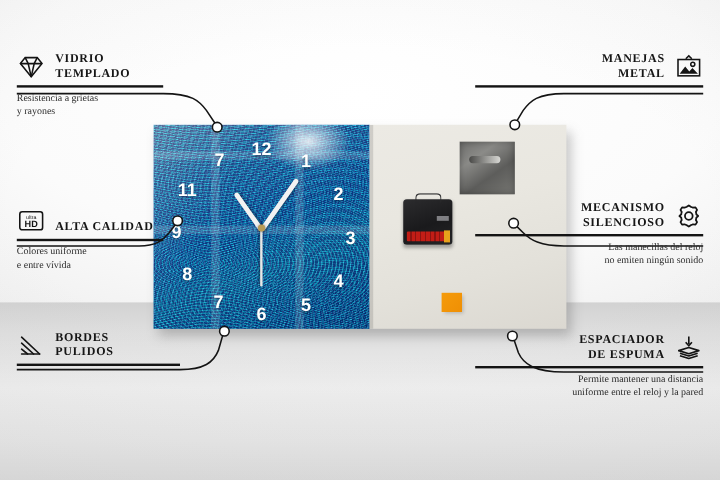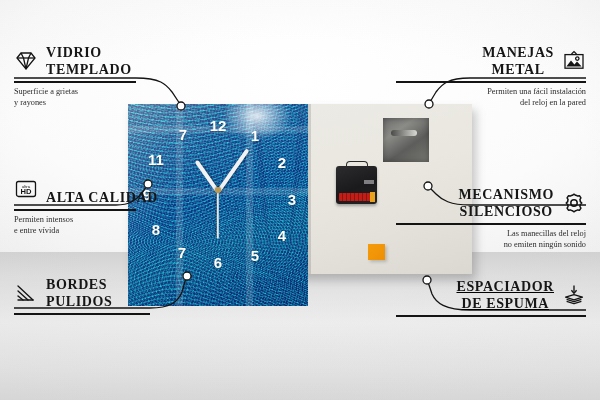--- a/index.html
+++ b/index.html
@@ -115,7 +115,7 @@
   .feat .row{display:flex;align-items:center;gap:8px;}
   .feat.right .row{flex-direction:row-reverse;}
   .feat .ttl{
-    font-family:"Liberation Serif", serif;font-weight:700;font-size:14px;
+    font-family:"Liberation Serif", serif;font-weight:700;font-size:10px;
     letter-spacing:.6px;color:#161616;line-height:1.22;text-transform:uppercase;
   }
   .feat.left .ttl{text-align:left;}

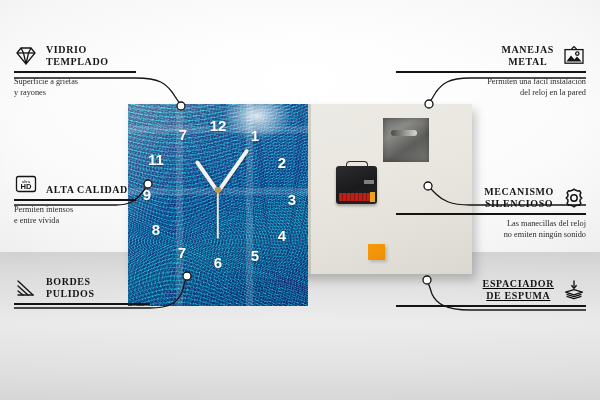--- a/index.html
+++ b/index.html
@@ -119,7 +119,7 @@
     letter-spacing:.6px;color:#161616;line-height:1.22;text-transform:uppercase;
   }
   .feat.left .ttl{text-align:left;}
-  .feat.right .ttl{text-align:center;}
+  .feat.right .ttl{text-align:right;}
   .feat .rule{height:1.6px;background:#141414;margin-top:3px;}
   .feat .sub{
     font-family:"Liberation Serif", serif;font-size:8.3px;color:#2b2b2b;

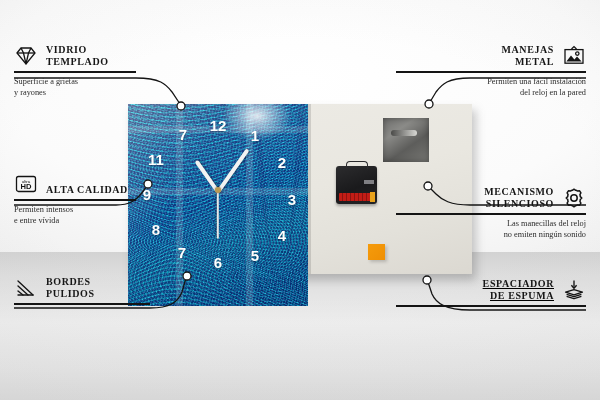--- a/index.html
+++ b/index.html
@@ -232,7 +232,7 @@
     </div>
     <div class="rule" style="width:122px"></div>
     <div class="sub">
-      <span>Superficie a grietas</span><br>
+      <span>Resistencia a grietas</span><br>
       <span>y rayones</span>
     </div>
   </div>

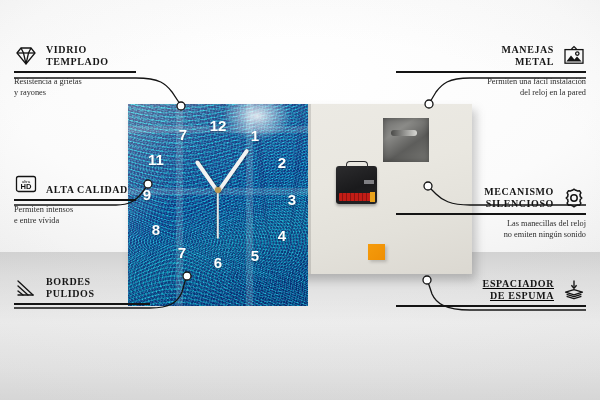--- a/index.html
+++ b/index.html
@@ -296,10 +296,6 @@
       </span>
     </div>
     <div class="rule" style="width:190px;margin-left:0"></div>
-    <div class="sub">
-      <span>Permiten una fácil instalación</span><br>
-      <span>del reloj en la pared</span>
-    </div>
   </div>
 
   <div class="feat right f-mr">

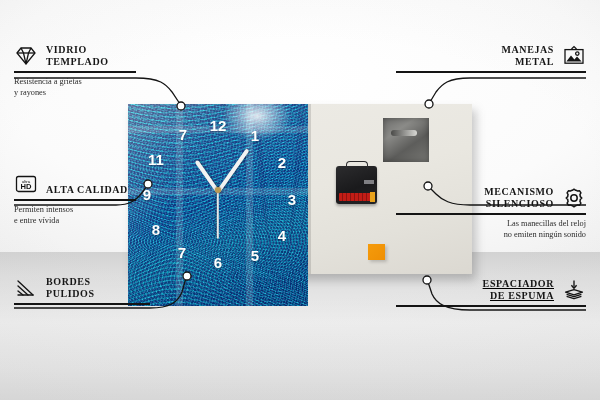--- a/index.html
+++ b/index.html
@@ -36,7 +36,7 @@
   }
   
   #clock{
-    position:absolute;left:0;top:0;width:180px;height:202px;
+    position:absolute;left:0;top:0;width:180px;height:170px;
     overflow:hidden;
     background:
       linear-gradient(118deg, rgba(255,255,255,.30) 0%, rgba(255,255,255,0) 34%),

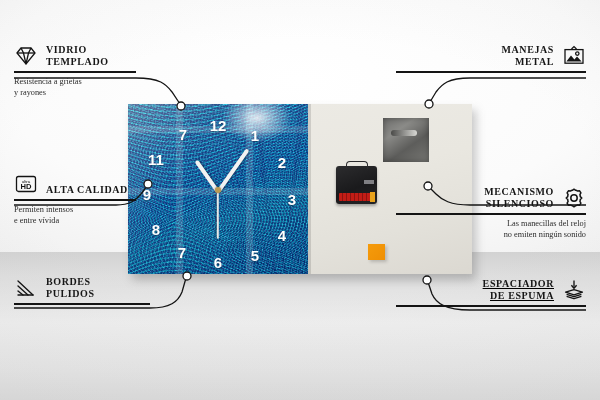--- a/index.html
+++ b/index.html
@@ -133,7 +133,7 @@
   .f-ml{left:14px;top:172px;}
   .f-bl{left:14px;top:276px;}
   .f-tr{left:396px;top:44px;}
-  .f-mr{left:396px;top:186px;}
+  .f-mr{left:396px;top:168px;}
   .f-br{left:396px;top:278px;text-decoration:underline;}
 
   #leaders{position:absolute;inset:0;pointer-events:none;}

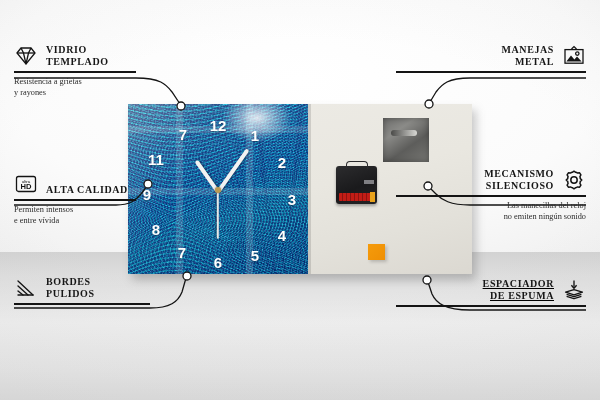--- a/index.html
+++ b/index.html
@@ -253,7 +253,7 @@
     </div>
     <div class="rule" style="width:122px"></div>
     <div class="sub">
-      <span>Permiten intensos</span><br>
+      <span>Colores uniforme</span><br>
       <span>e entre vívida</span>
     </div>
   </div>

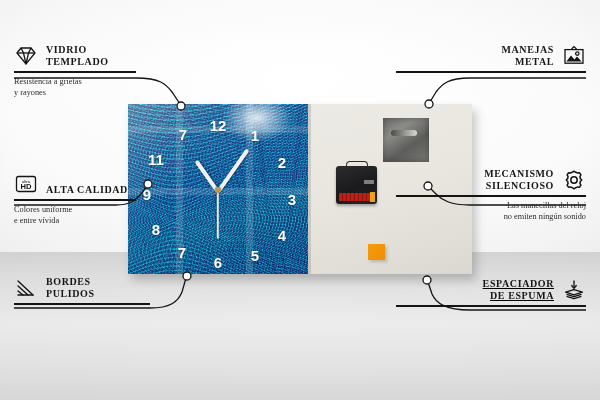--- a/index.html
+++ b/index.html
@@ -134,7 +134,7 @@
   .f-bl{left:14px;top:276px;}
   .f-tr{left:396px;top:44px;}
   .f-mr{left:396px;top:168px;}
-  .f-br{left:396px;top:278px;text-decoration:underline;}
+  .f-br{left:396px;top:278px;}
 
   #leaders{position:absolute;inset:0;pointer-events:none;}
   #leaders path{fill:none;stroke:#141414;stroke-width:1.3;}

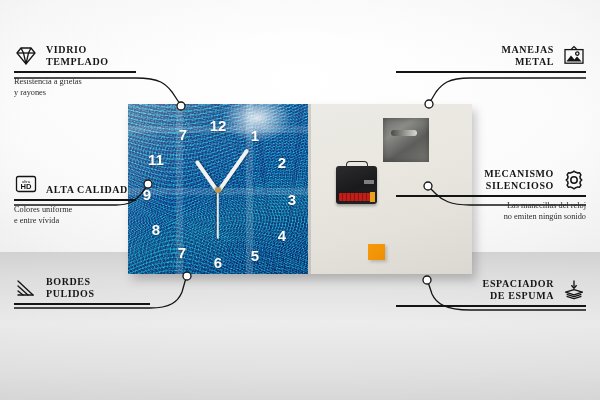--- a/index.html
+++ b/index.html
@@ -343,6 +343,10 @@
       </span>
     </div>
     <div class="rule" style="width:190px"></div>
+    <div class="sub">
+      <span>Permite mantener una distancia</span><br>
+      <span>uniforme entre el reloj y la pared</span>
+    </div>
   </div>
 </div>
 

